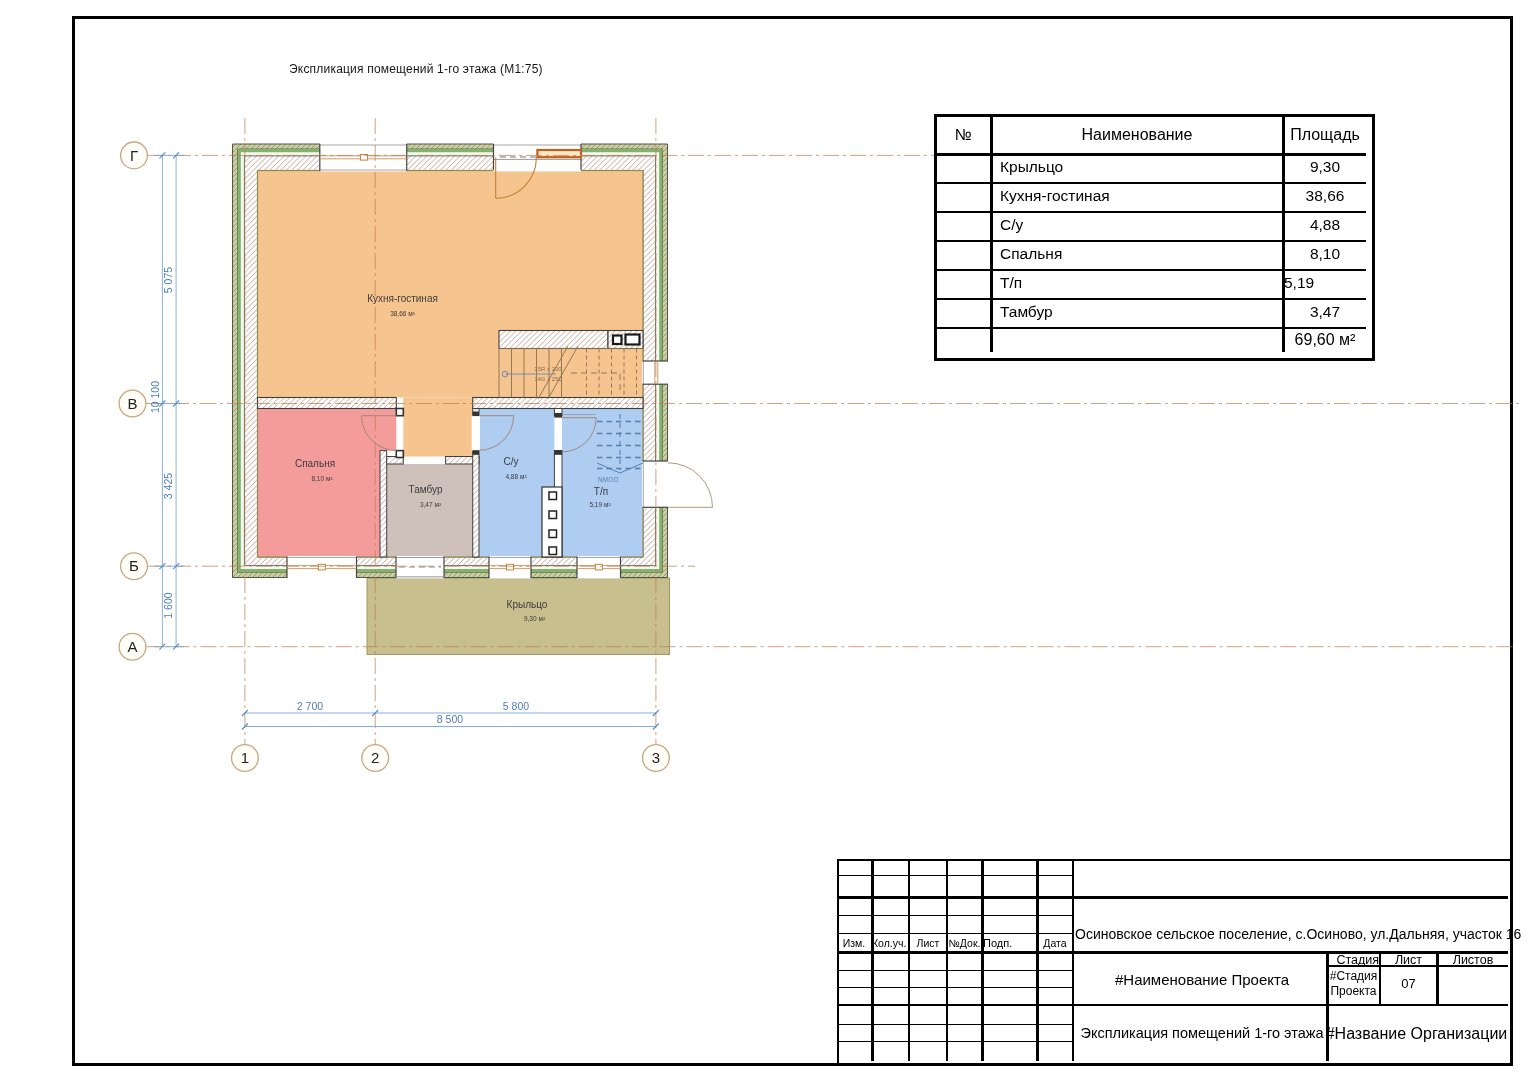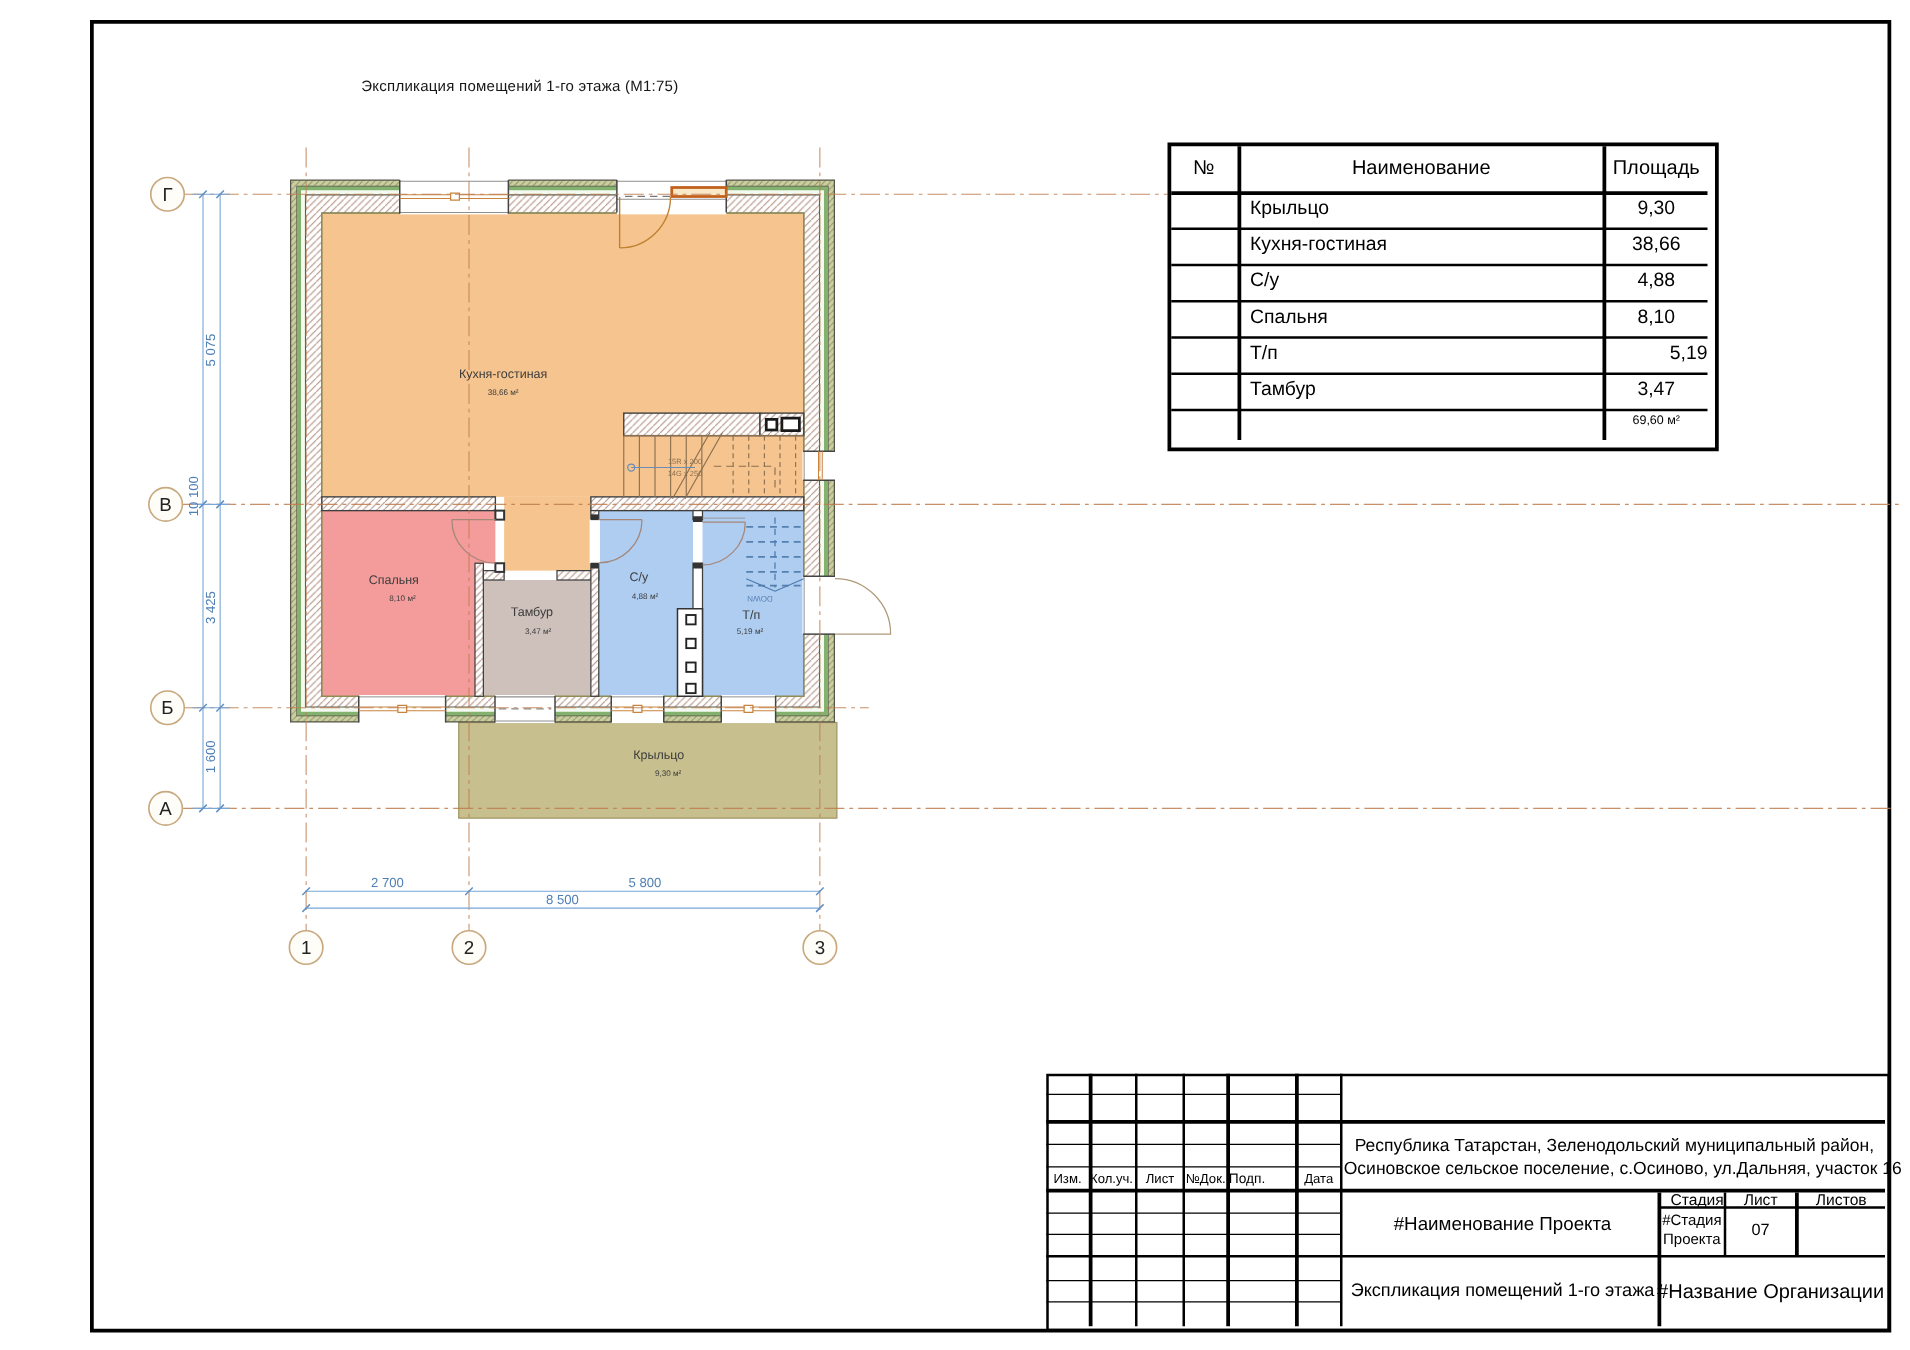--- a/index.html
+++ b/index.html
@@ -333,7 +333,7 @@
 <div class="abs" style="left:347px;top:128px;width:82px;text-align:center;font-size:15.5px">8,10</div>
 
 <div class="abs" style="left:63px;top:157px;font-size:15.5px">Т/п</div>
-<div class="abs" style="left:347px;top:157px;width:82px;text-align:right;font-size:15.5px">5,19</div>
+<div class="abs" style="left:347px;top:157px;width:82px;text-align:left;font-size:15.5px">5,19</div>
 
 <div class="abs" style="left:63px;top:186px;font-size:15.5px">Тамбур</div>
 <div class="abs" style="left:347px;top:186px;width:82px;text-align:center;font-size:15.5px">3,47</div>

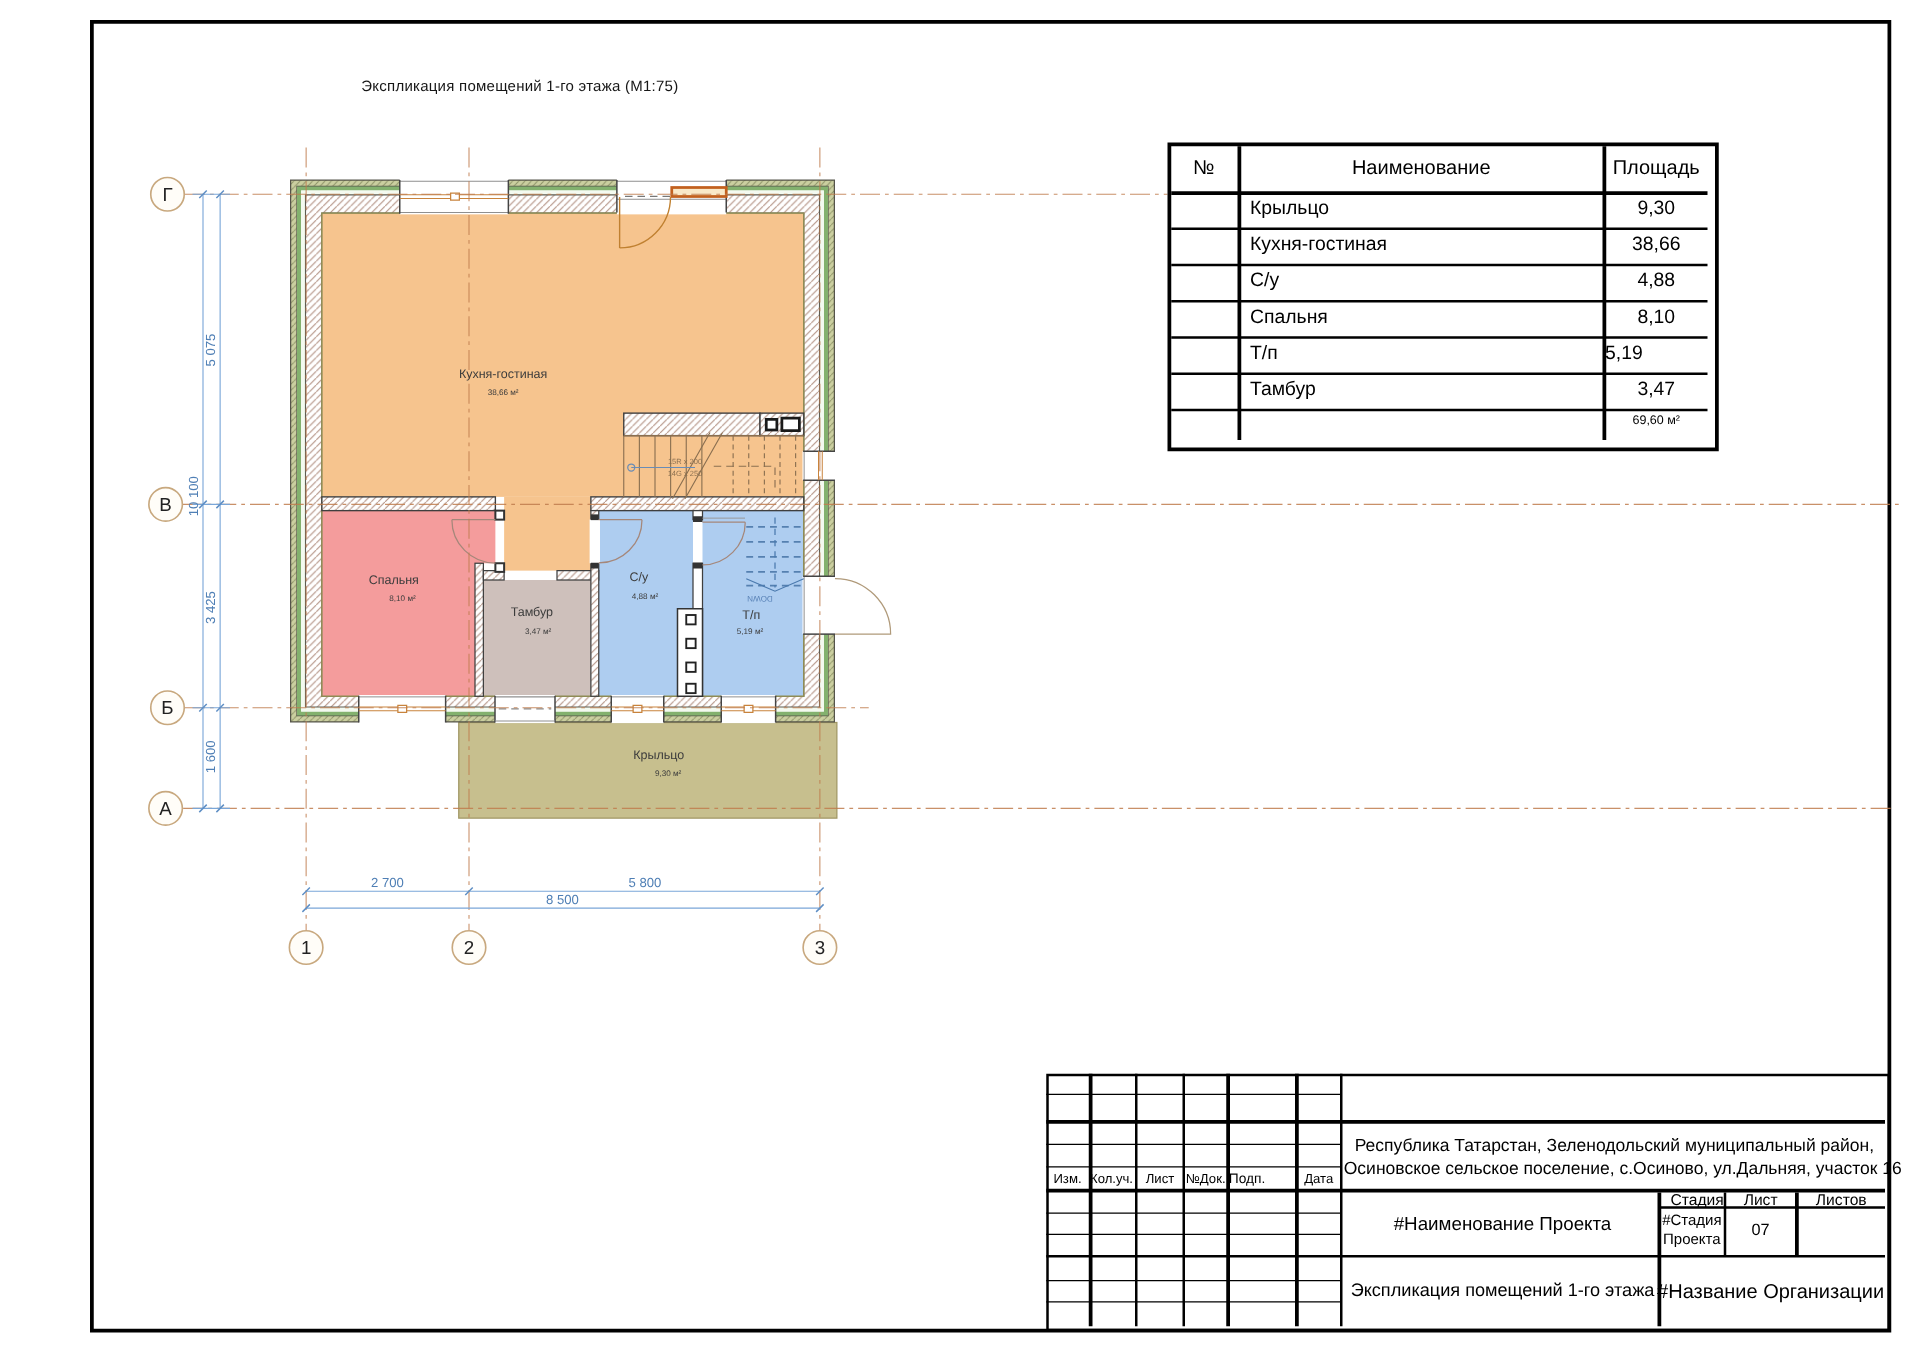--- a/index.html
+++ b/index.html
@@ -338,7 +338,7 @@
 <div class="abs" style="left:63px;top:186px;font-size:15.5px">Тамбур</div>
 <div class="abs" style="left:347px;top:186px;width:82px;text-align:center;font-size:15.5px">3,47</div>
 
-<div class="abs" style="left:342px;top:214px;width:92px;text-align:center;font-size:10px">69,60 м²</div>
+<div class="abs" style="left:342px;top:214px;width:92px;text-align:center;font-size:16px">69,60 м²</div>
 </div>
 
 <div class="abs" style="left:837px;top:859px;width:671px;height:202px;background:#fff">

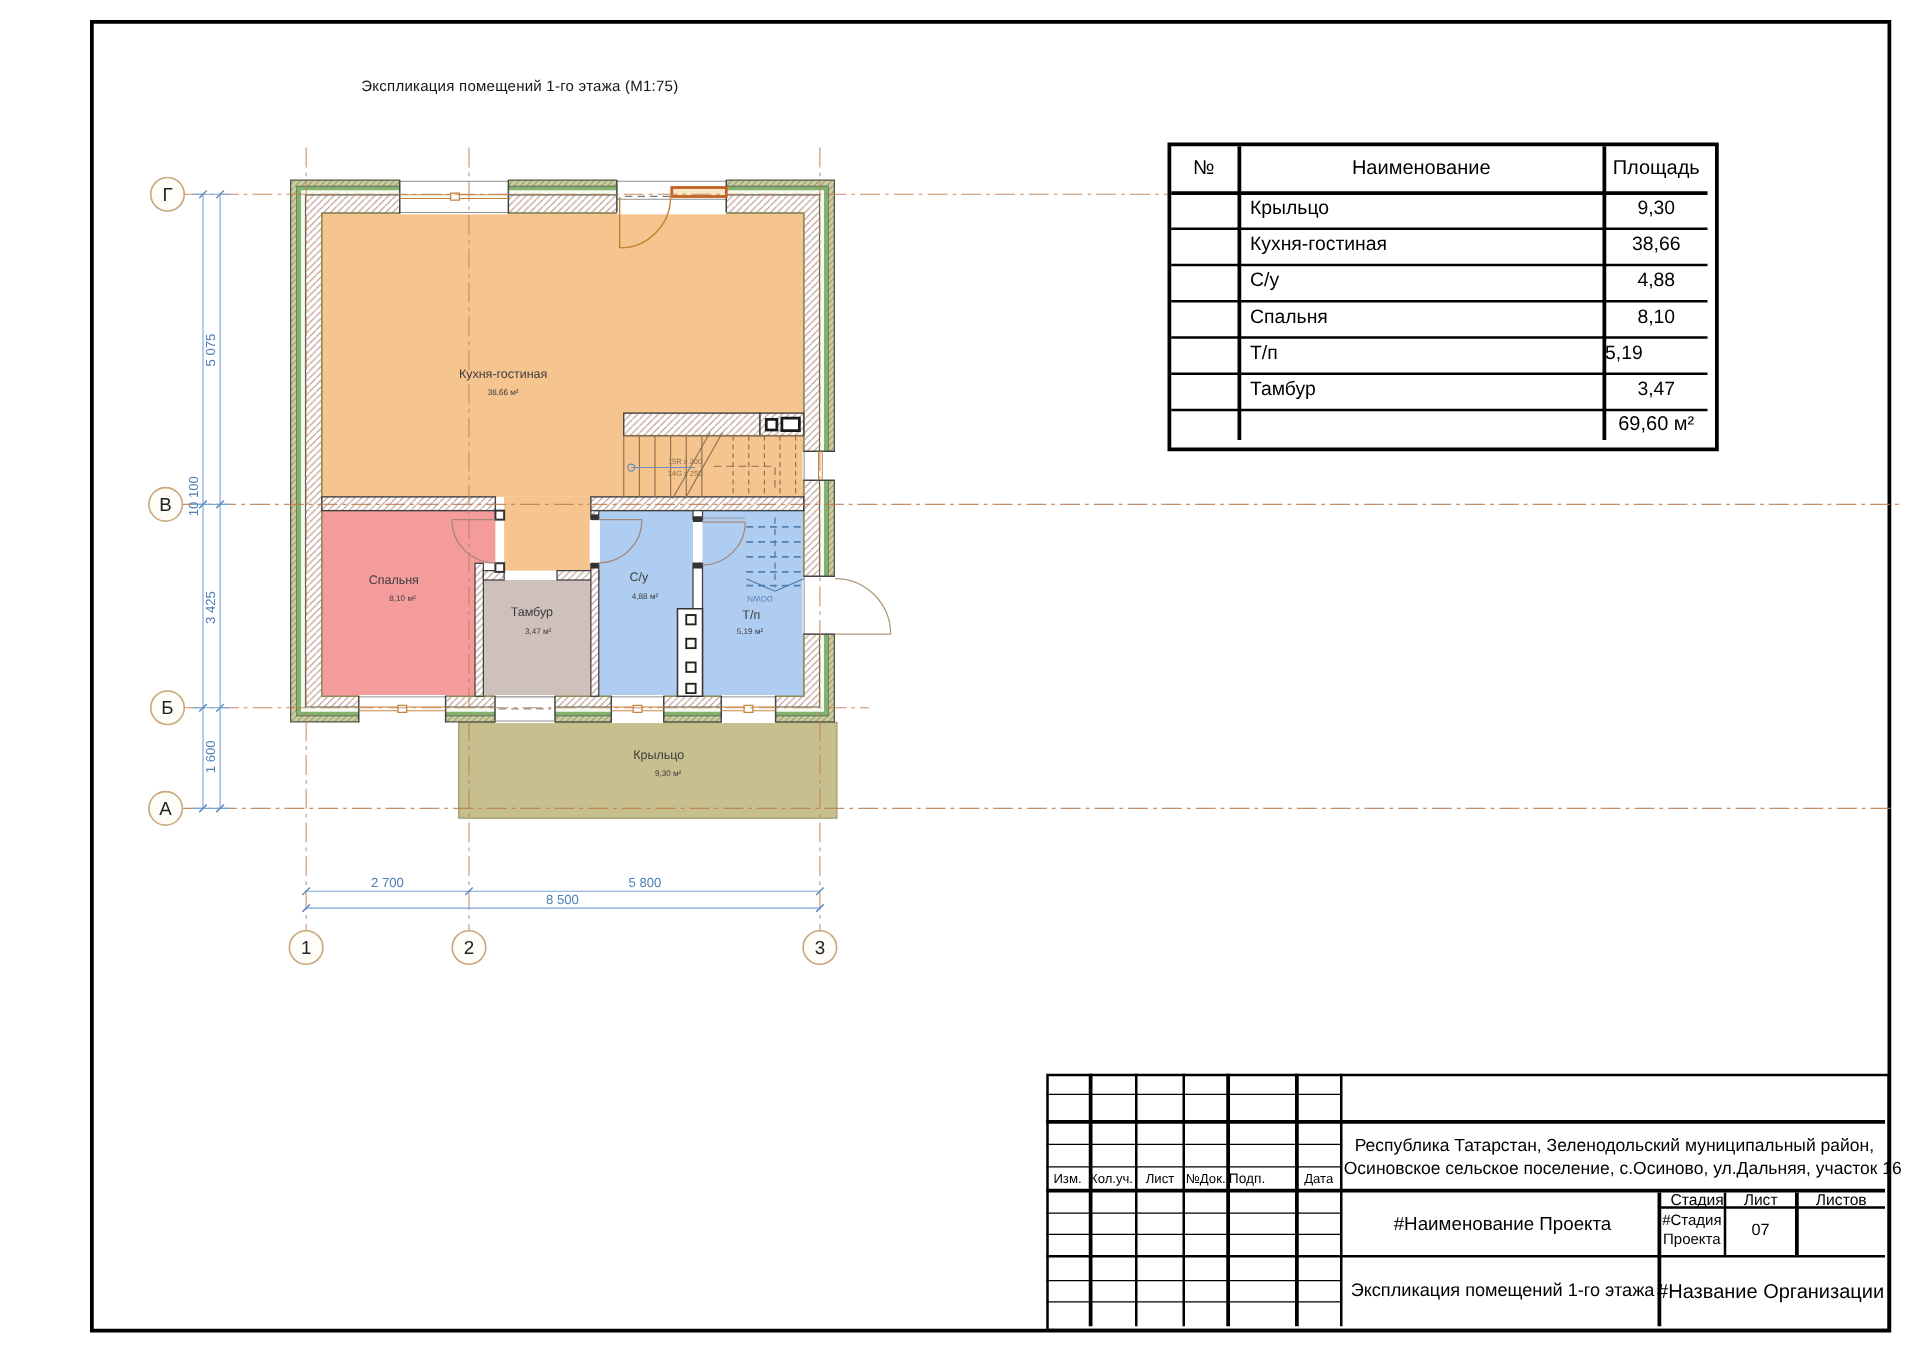--- a/index.html
+++ b/index.html
@@ -372,7 +372,6 @@
 <div class="abs" style="left:201px;top:77.5px;width:34px;text-align:center;font-size:10.5px">Дата</div>
 
 
-<div class="abs" style="left:238px;top:49px;width:433px;text-align:center;font-size:14px;white-space:nowrap">Республика Татарстан, Зеленодольский муниципальный район,</div>
 <div class="abs" style="left:238px;top:66.5px;width:433px;text-align:center;font-size:14px;white-space:nowrap">Осиновское сельское поселение, с.Осиново, ул.Дальняя, участок 16</div>
 
 <div class="abs" style="left:237px;top:94px;width:254px;height:51px;"></div>

